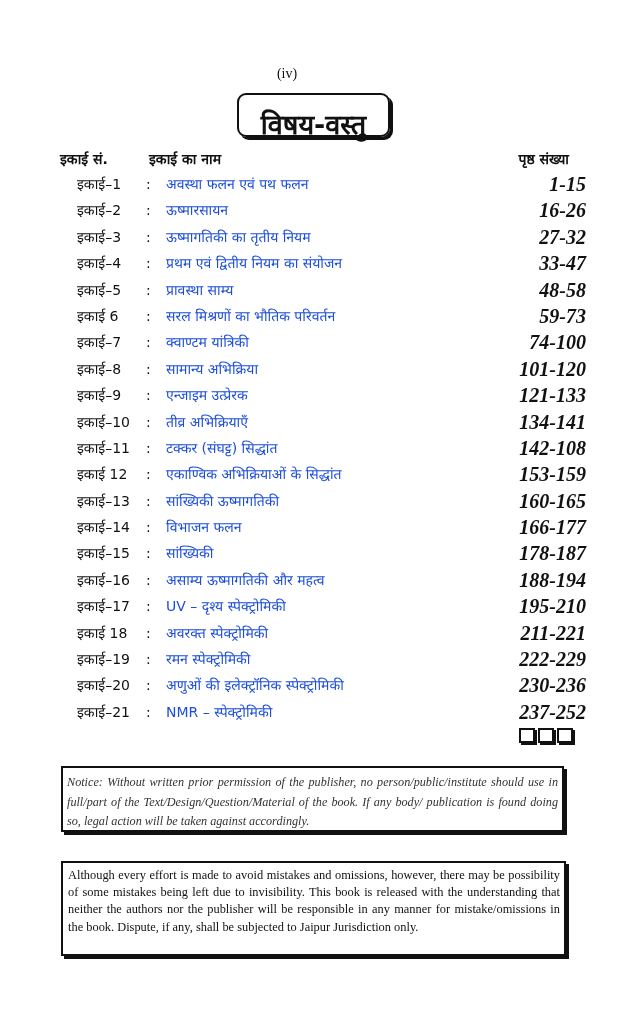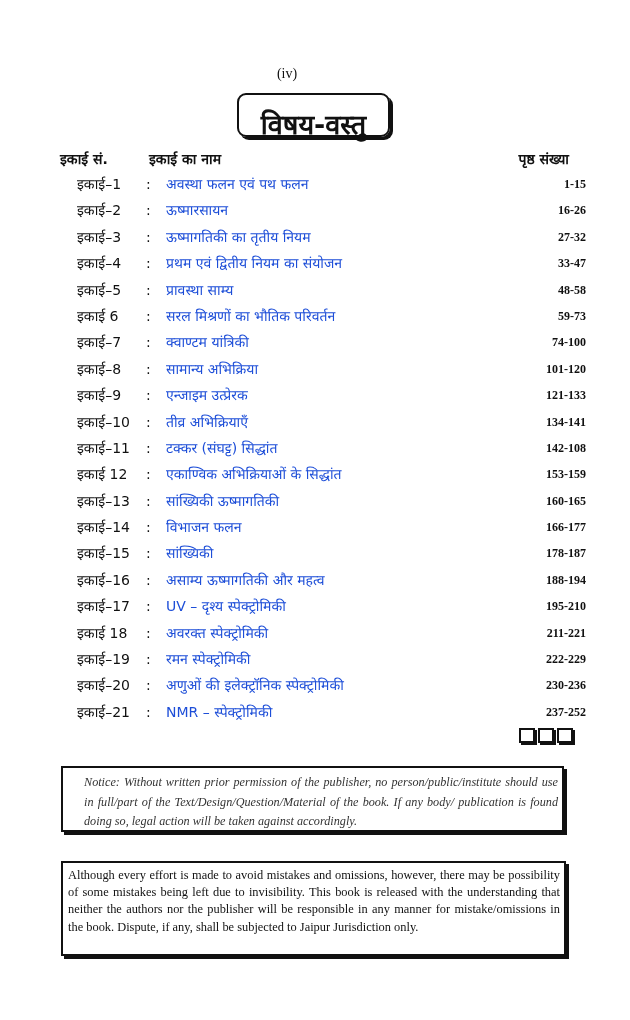--- a/index.html
+++ b/index.html
@@ -16,7 +16,7 @@
   .row .unit { position: absolute; left: 0; }
   .row .colon { position: absolute; left: 69px; }
   .row .name { position: absolute; left: 89px; font-weight: normal; color: #1d4ed8; }
-  .row .pages { position: absolute; right: 0; font-family: "Liberation Serif", serif; font-weight: bold; font-size: 12px; }
+  .row .pages { position: absolute; right: 0; font-family: "Liberation Serif", serif; font-weight: bold; font-size: 20px; font-style: italic; }
   .end-marks { position: absolute; top: 728px; left: 519px; display: flex; gap: 3px; }
   .end-marks .sq { width: 12px; height: 11px; border: 2px solid #111; box-shadow: 2px 2px 0 #111; background: #fff; }
   .notice { position: absolute; left: 61px; top: 766px; width: 503px; height: 66px; border: 2px solid #111; box-shadow: 3px 3px 0 #111; padding: 5px 4px 0 21px; box-sizing: border-box; font-family: "Liberation Serif", serif; font-style: italic; font-size: 12.2px; line-height: 19.6px; color: #333; text-align: justify; }

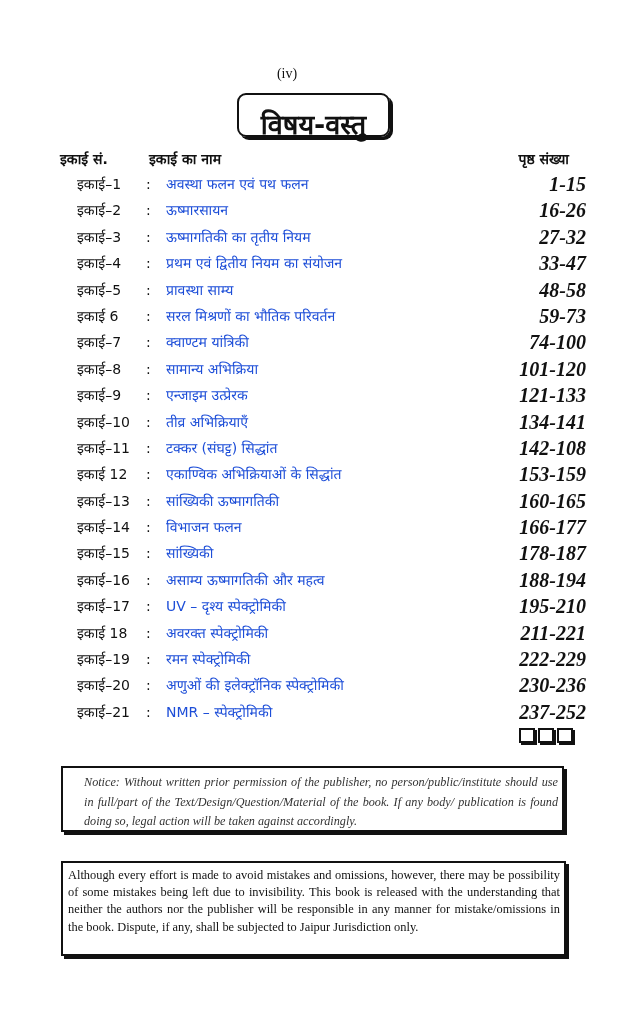--- a/index.html
+++ b/index.html
@@ -19,7 +19,7 @@
   .row .pages { position: absolute; right: 0; font-family: "Liberation Serif", serif; font-weight: bold; font-size: 20px; font-style: italic; }
   .end-marks { position: absolute; top: 728px; left: 519px; display: flex; gap: 3px; }
   .end-marks .sq { width: 12px; height: 11px; border: 2px solid #111; box-shadow: 2px 2px 0 #111; background: #fff; }
-  .notice { position: absolute; left: 61px; top: 766px; width: 503px; height: 66px; border: 2px solid #111; box-shadow: 3px 3px 0 #111; padding: 5px 4px 0 21px; box-sizing: border-box; font-family: "Liberation Serif", serif; font-style: italic; font-size: 12.2px; line-height: 19.6px; color: #333; text-align: justify; }
+  .notice { position: absolute; left: 61px; top: 766px; width: 503px; height: 66px; border: 2px solid #111; box-shadow: 3px 3px 0 #111; padding: 5px 4px 0 4px; box-sizing: border-box; font-family: "Liberation Serif", serif; font-style: italic; font-size: 12.2px; line-height: 19.6px; color: #333; text-align: justify; }
   .disclaimer { position: absolute; left: 61px; top: 861px; width: 505px; height: 95px; border: 2px solid #111; box-shadow: 3px 3px 0 #111; padding: 4px 4px 0 5px; box-sizing: border-box; font-family: Liberation Serif, serif; font-size: 12.4px; line-height: 17.2px; color: #111; text-align: justify; }
 </style>
 </head>

